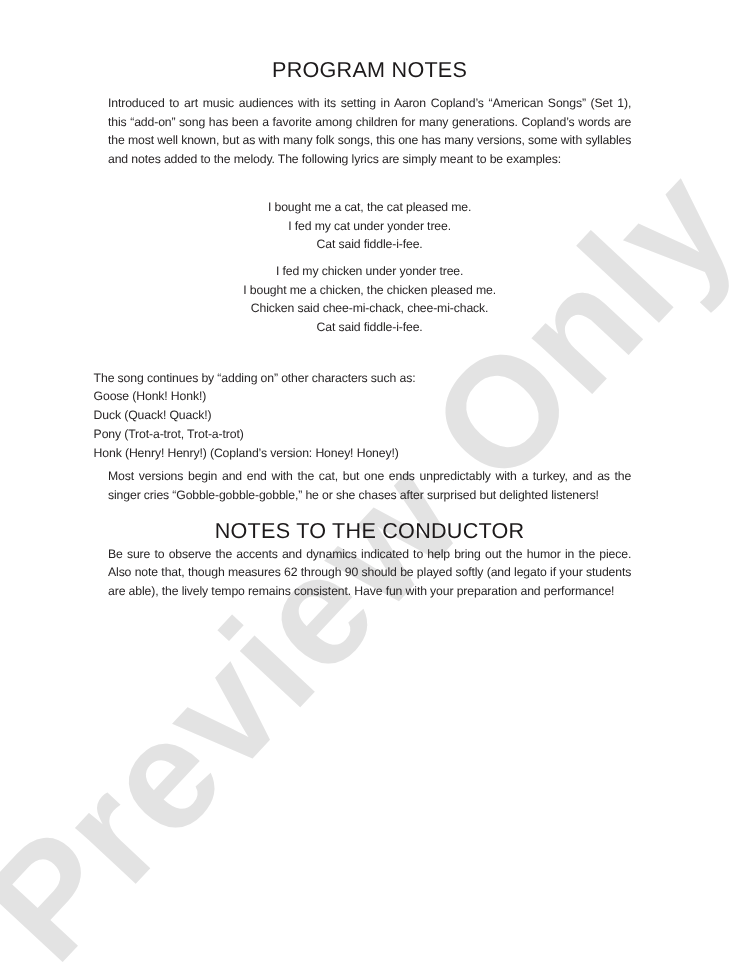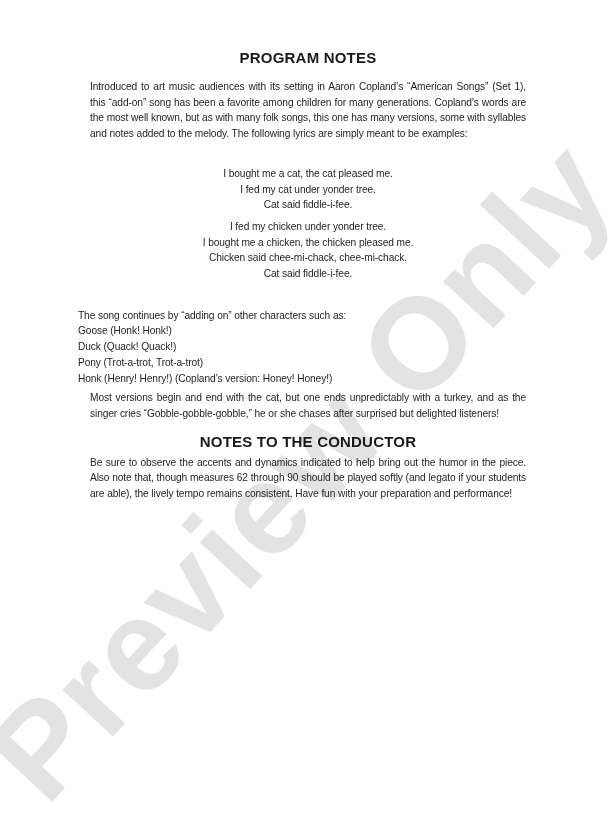--- a/index.html
+++ b/index.html
@@ -40,9 +40,9 @@
     letter-spacing: -0.1px;
   }
   .heading {
-    font-size: 15px;
+    font-size: 18px;
     line-height: 16px;
-    font-weight: bold;
+    font-weight: normal;
     text-align: center;
     letter-spacing: 0.2px;
     color: #1c191a;

